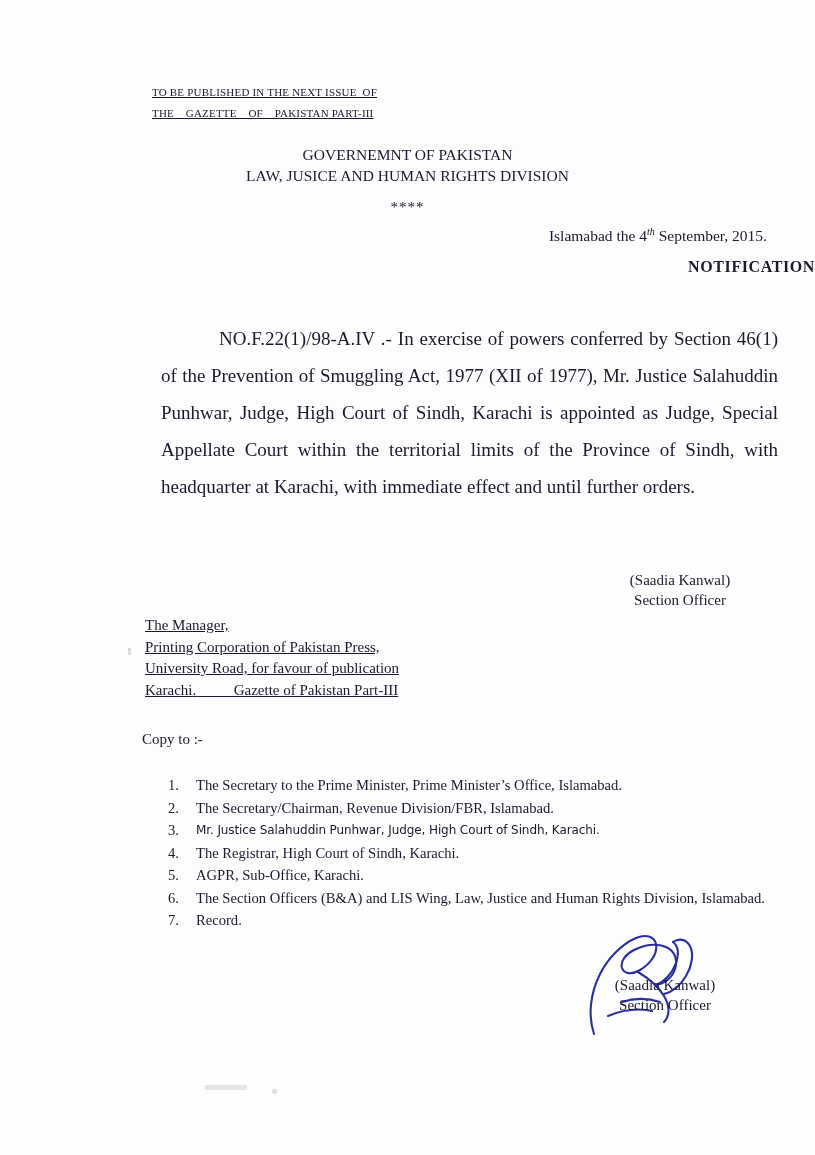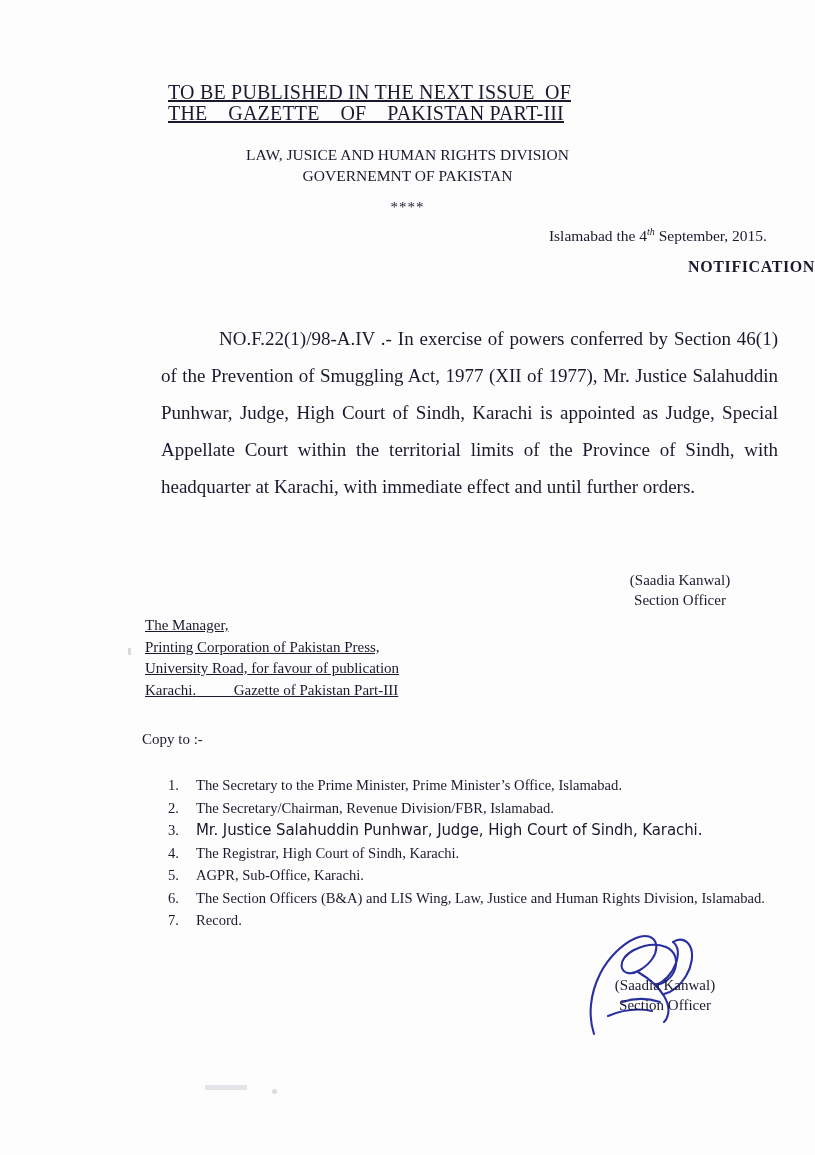--- a/index.html
+++ b/index.html
@@ -26,10 +26,9 @@
     left: 152px;
     top: 82px;
     width: 350px;
-    font-size: 20px;
+    font-size: 11px;
     line-height: 21px;
     letter-spacing: 0.2px;
-    margin-left: 16px;
   }
   .header-stamp .ln {
     text-decoration: underline;

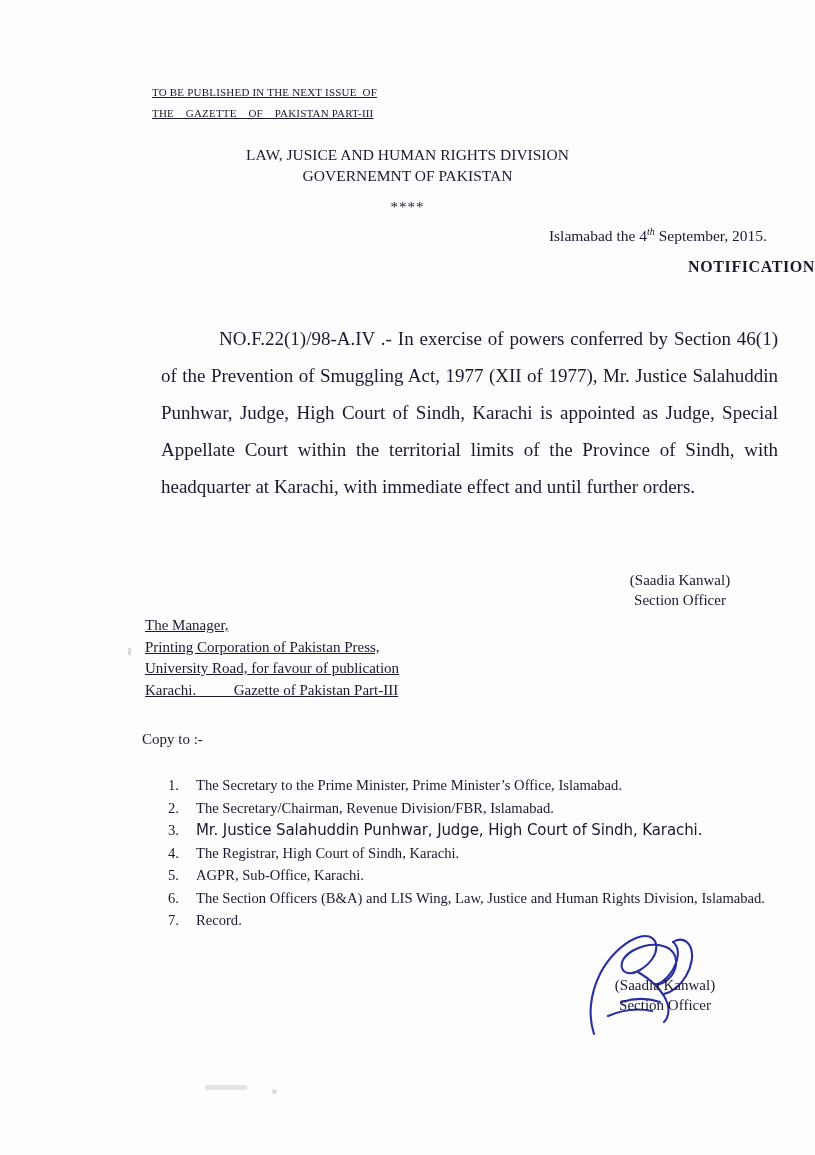--- a/index.html
+++ b/index.html
@@ -203,8 +203,8 @@
   </div>
 
   <div class="gov-block">
+    <div>GOVERNEMNT OF PAKISTAN</div>
     <div>LAW, JUSICE AND HUMAN RIGHTS DIVISION</div>
-    <div>GOVERNEMNT OF PAKISTAN</div>
   </div>
 
   <div class="stars">****</div>

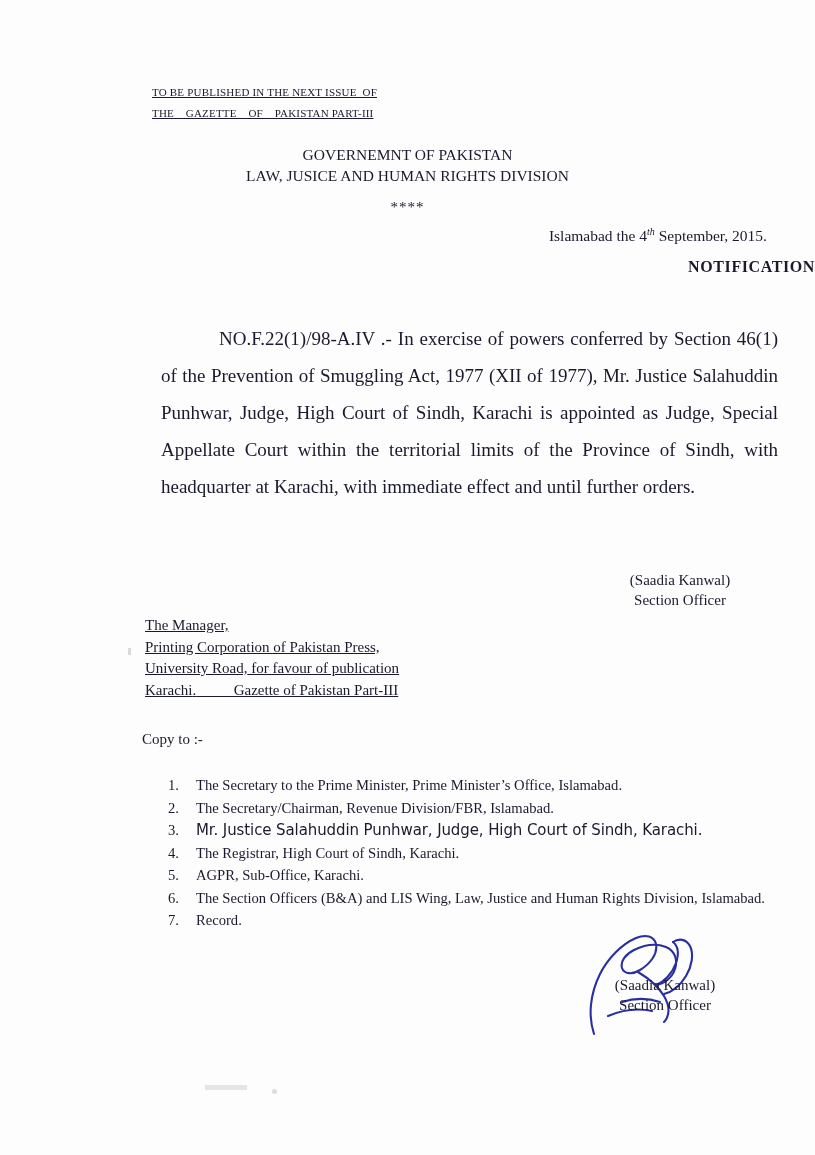--- a/index.html
+++ b/index.html
@@ -143,7 +143,7 @@
   }
   .copy-list .li.alt .txt {
     font-family: "DejaVu Sans", sans-serif;
-    font-size: 15px;
+    font-size: 12px;
     letter-spacing: -0.1px;
   }
   .sig-block-2 {

